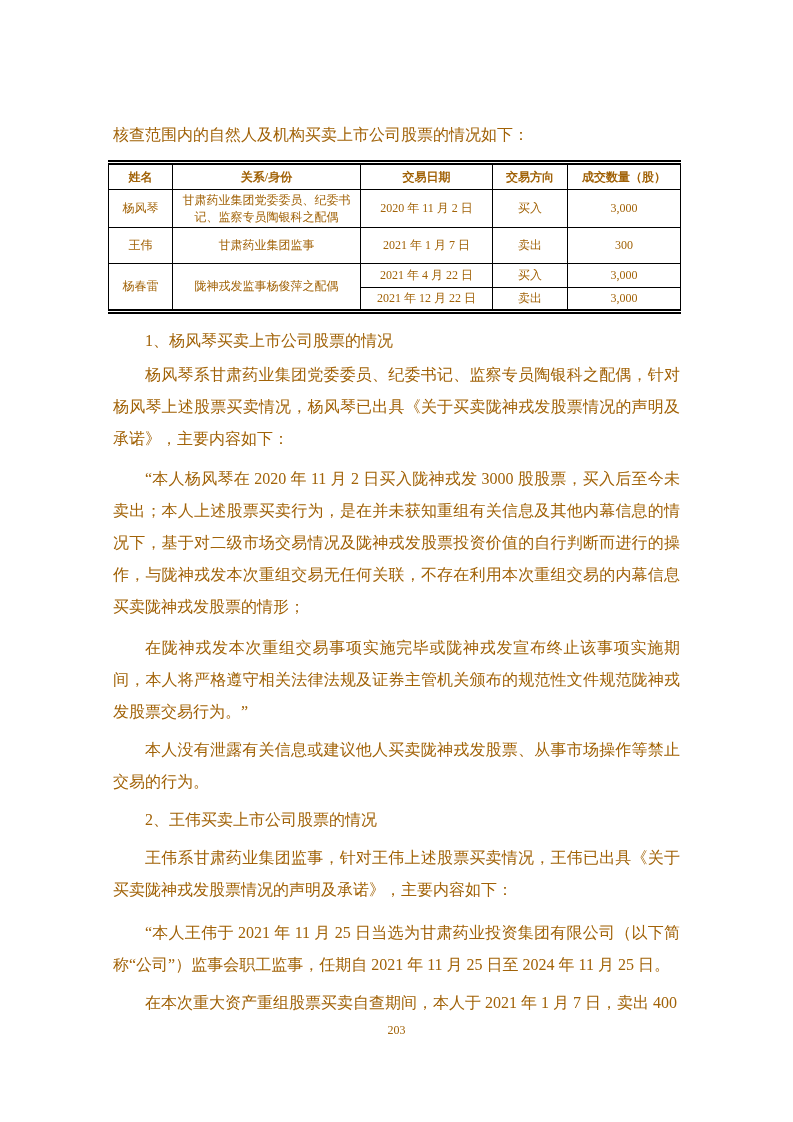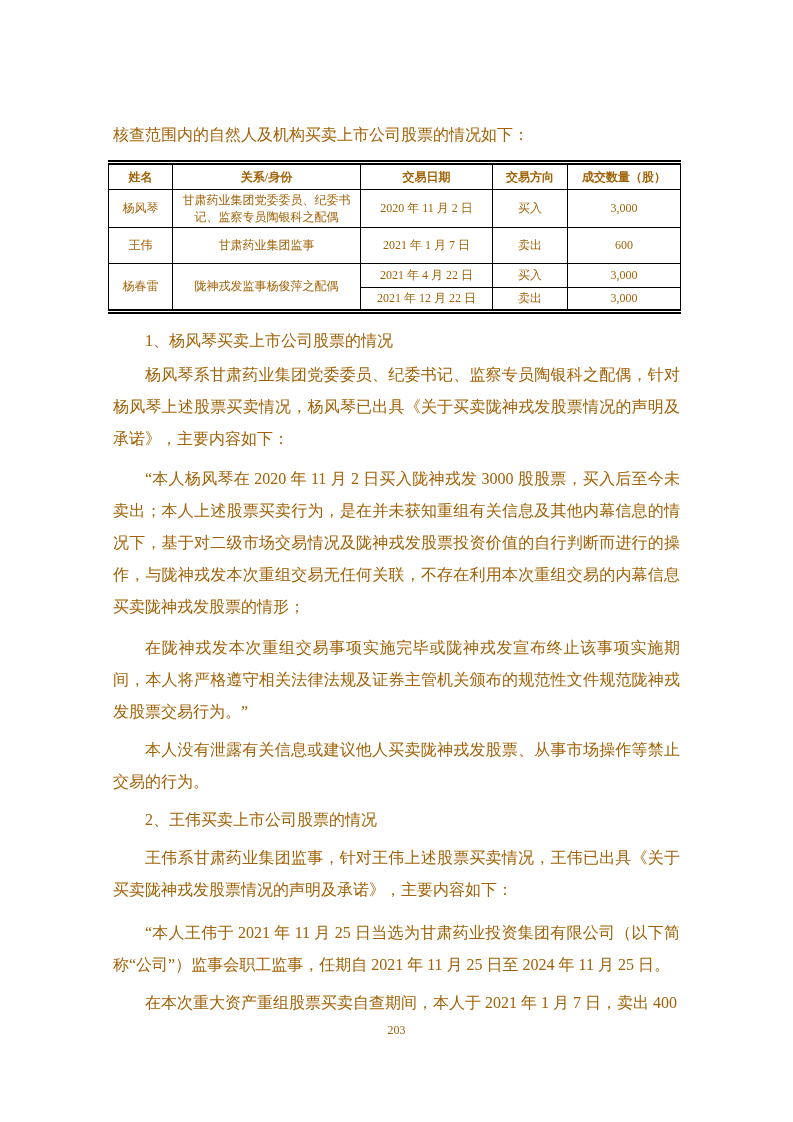--- a/index.html
+++ b/index.html
@@ -122,7 +122,7 @@
         <td>甘肃药业集团监事</td>
         <td>2021 年 1 月 7 日</td>
         <td>卖出</td>
-        <td>600</td>
+        <td>300</td>
       </tr>
       <tr class="row-half">
         <td rowspan="2">杨春雷</td>

